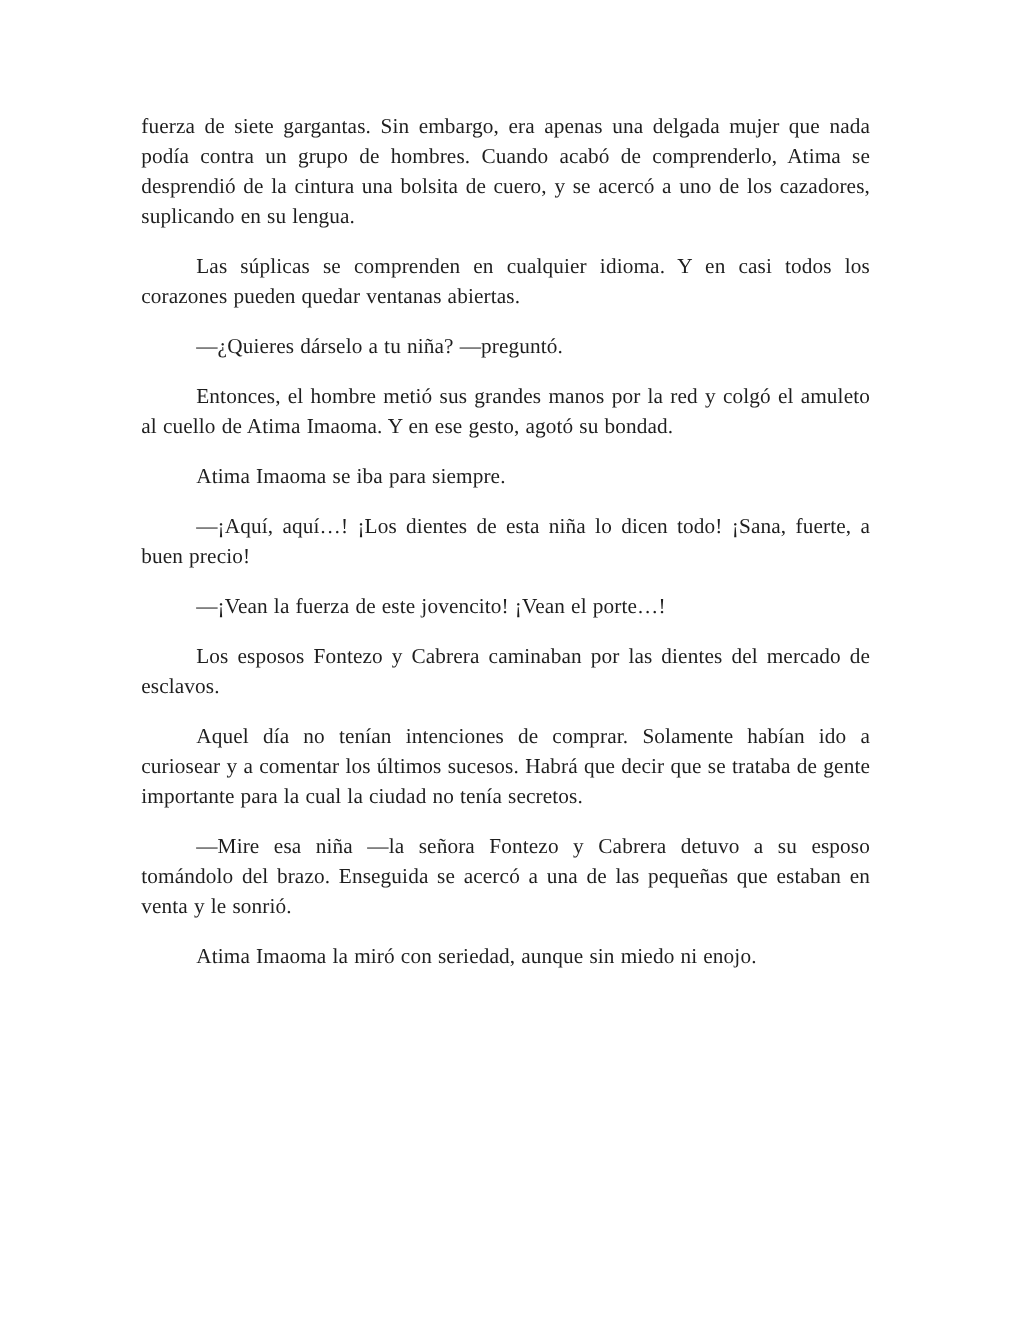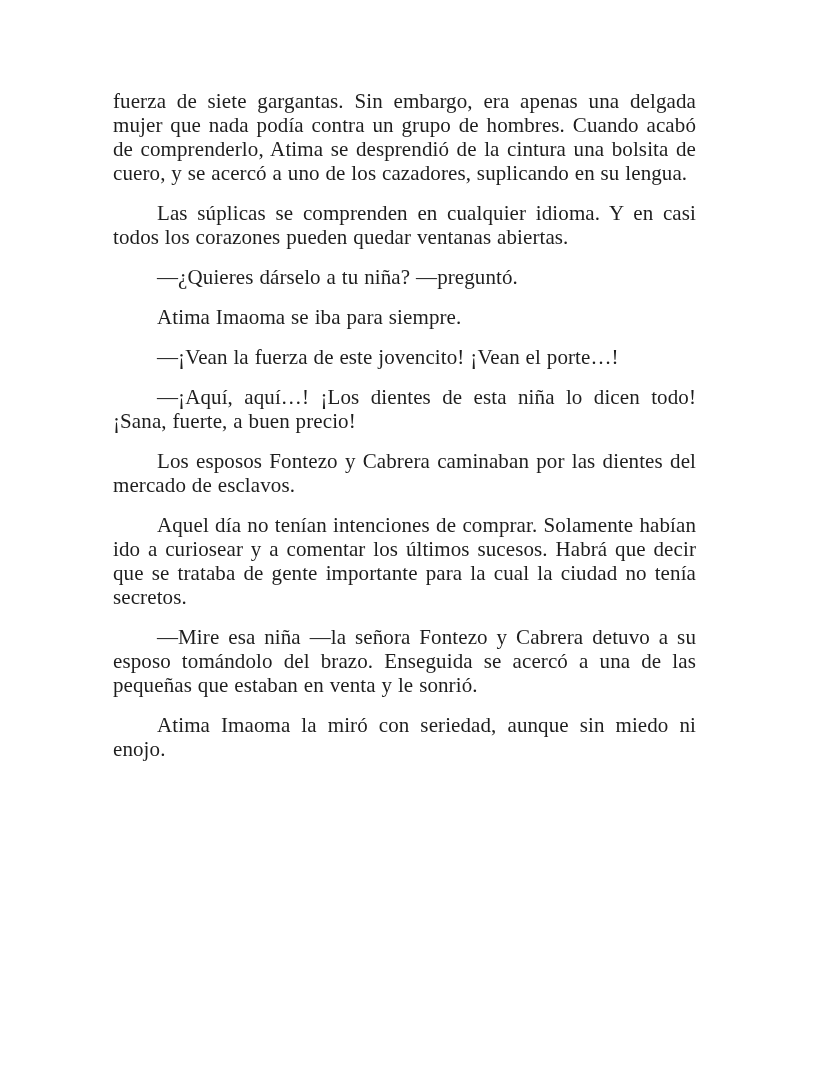--- a/index.html
+++ b/index.html
@@ -25,7 +25,7 @@
   }
   .para {
     margin: 0 17px 16px 0;
-    font-size: 21px;
+    font-size: 17px;
     line-height: 24px;
     color: var(--ink, #1e1e1e);
     text-align: justify;

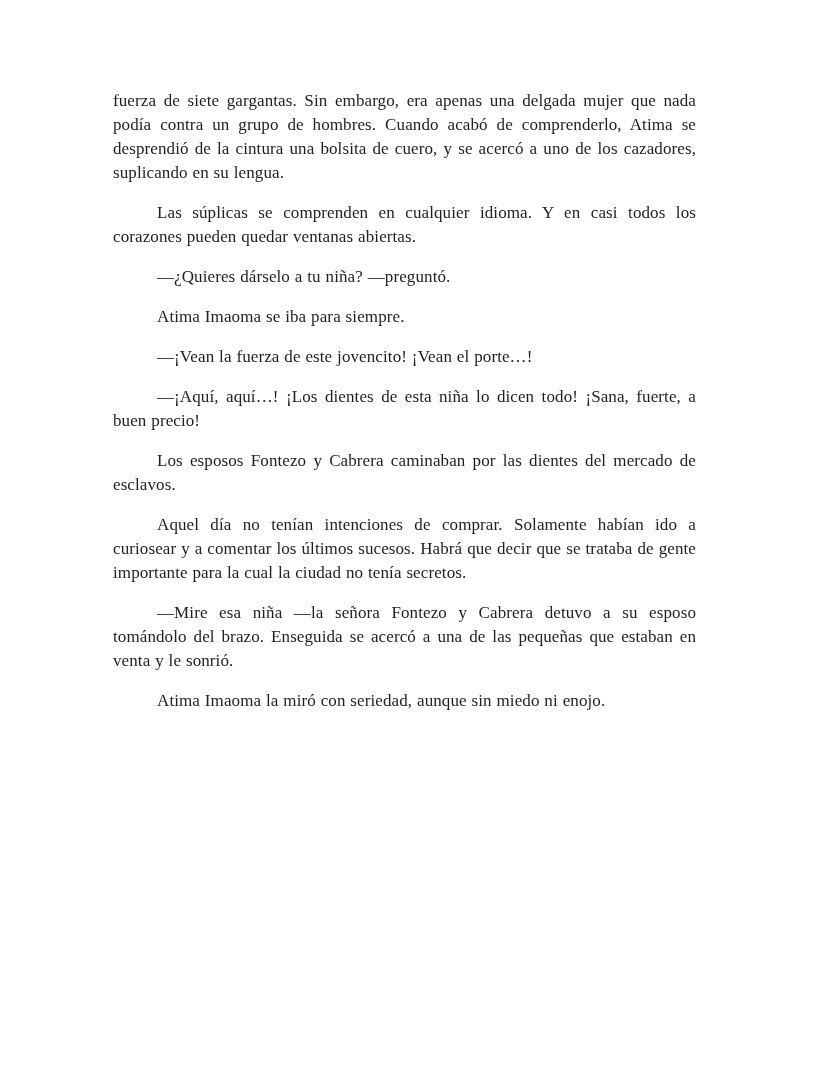--- a/index.html
+++ b/index.html
@@ -45,6 +45,7 @@
     <p class="para continuation">fuerza de siete gargantas. Sin embargo, era apenas una delgada mujer que nada podía contra un grupo de hombres. Cuando acabó de comprenderlo, Atima se desprendió de la cintura una bolsita de cuero, y se acercó a uno de los cazadores, suplicando en su lengua.</p>
     <p class="para">Las súplicas se comprenden en cualquier idioma. Y en casi todos los corazones pueden quedar ventanas abiertas.</p>
     <p class="para">—¿Quieres dárselo a tu niña? —preguntó.</p>
+    <p class="para">Entonces, el hombre metió sus grandes manos por la red y colgó el amuleto al cuello de Atima Imaoma. Y en ese gesto, agotó su bondad.</p>
     <p class="para">Atima Imaoma se iba para siempre.</p>
     <p class="para">—¡Vean la fuerza de este jovencito! ¡Vean el porte…!</p>
     <p class="para">—¡Aquí, aquí…! ¡Los dientes de esta niña lo dicen todo! ¡Sana, fuerte, a buen precio!</p>

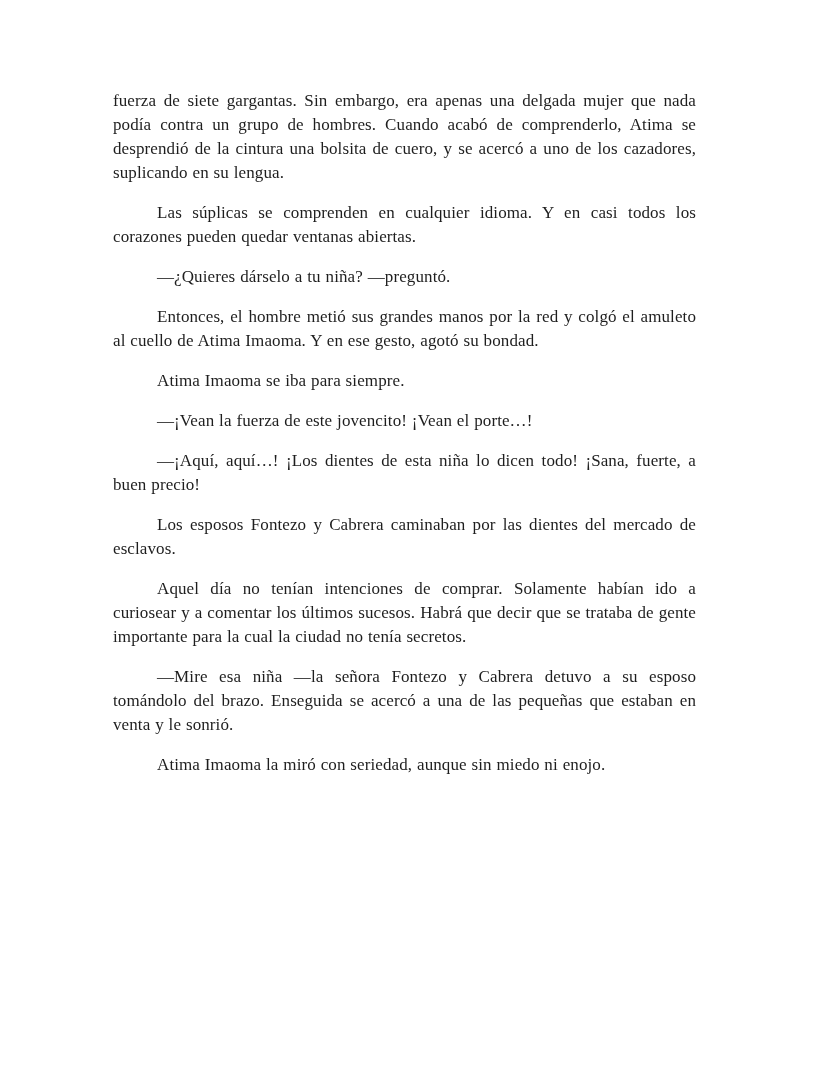--- a/index.html
+++ b/index.html
@@ -47,8 +47,8 @@
     <p class="para">—¿Quieres dárselo a tu niña? —preguntó.</p>
     <p class="para">Entonces, el hombre metió sus grandes manos por la red y colgó el amuleto al cuello de Atima Imaoma. Y en ese gesto, agotó su bondad.</p>
     <p class="para">Atima Imaoma se iba para siempre.</p>
+    <p class="para">—¡Aquí, aquí…! ¡Los dientes de esta niña lo dicen todo! ¡Sana, fuerte, a buen precio!</p>
     <p class="para">—¡Vean la fuerza de este jovencito! ¡Vean el porte…!</p>
-    <p class="para">—¡Aquí, aquí…! ¡Los dientes de esta niña lo dicen todo! ¡Sana, fuerte, a buen precio!</p>
     <p class="para">Los esposos Fontezo y Cabrera caminaban por las dientes del mercado de esclavos.</p>
     <p class="para">Aquel día no tenían intenciones de comprar. Solamente habían ido a curiosear y a comentar los últimos sucesos. Habrá que decir que se trataba de gente importante para la cual la ciudad no tenía secretos.</p>
     <p class="para">—Mire esa niña —la señora Fontezo y Cabrera detuvo a su esposo tomándolo del brazo. Enseguida se acercó a una de las pequeñas que estaban en venta y le sonrió.</p>

